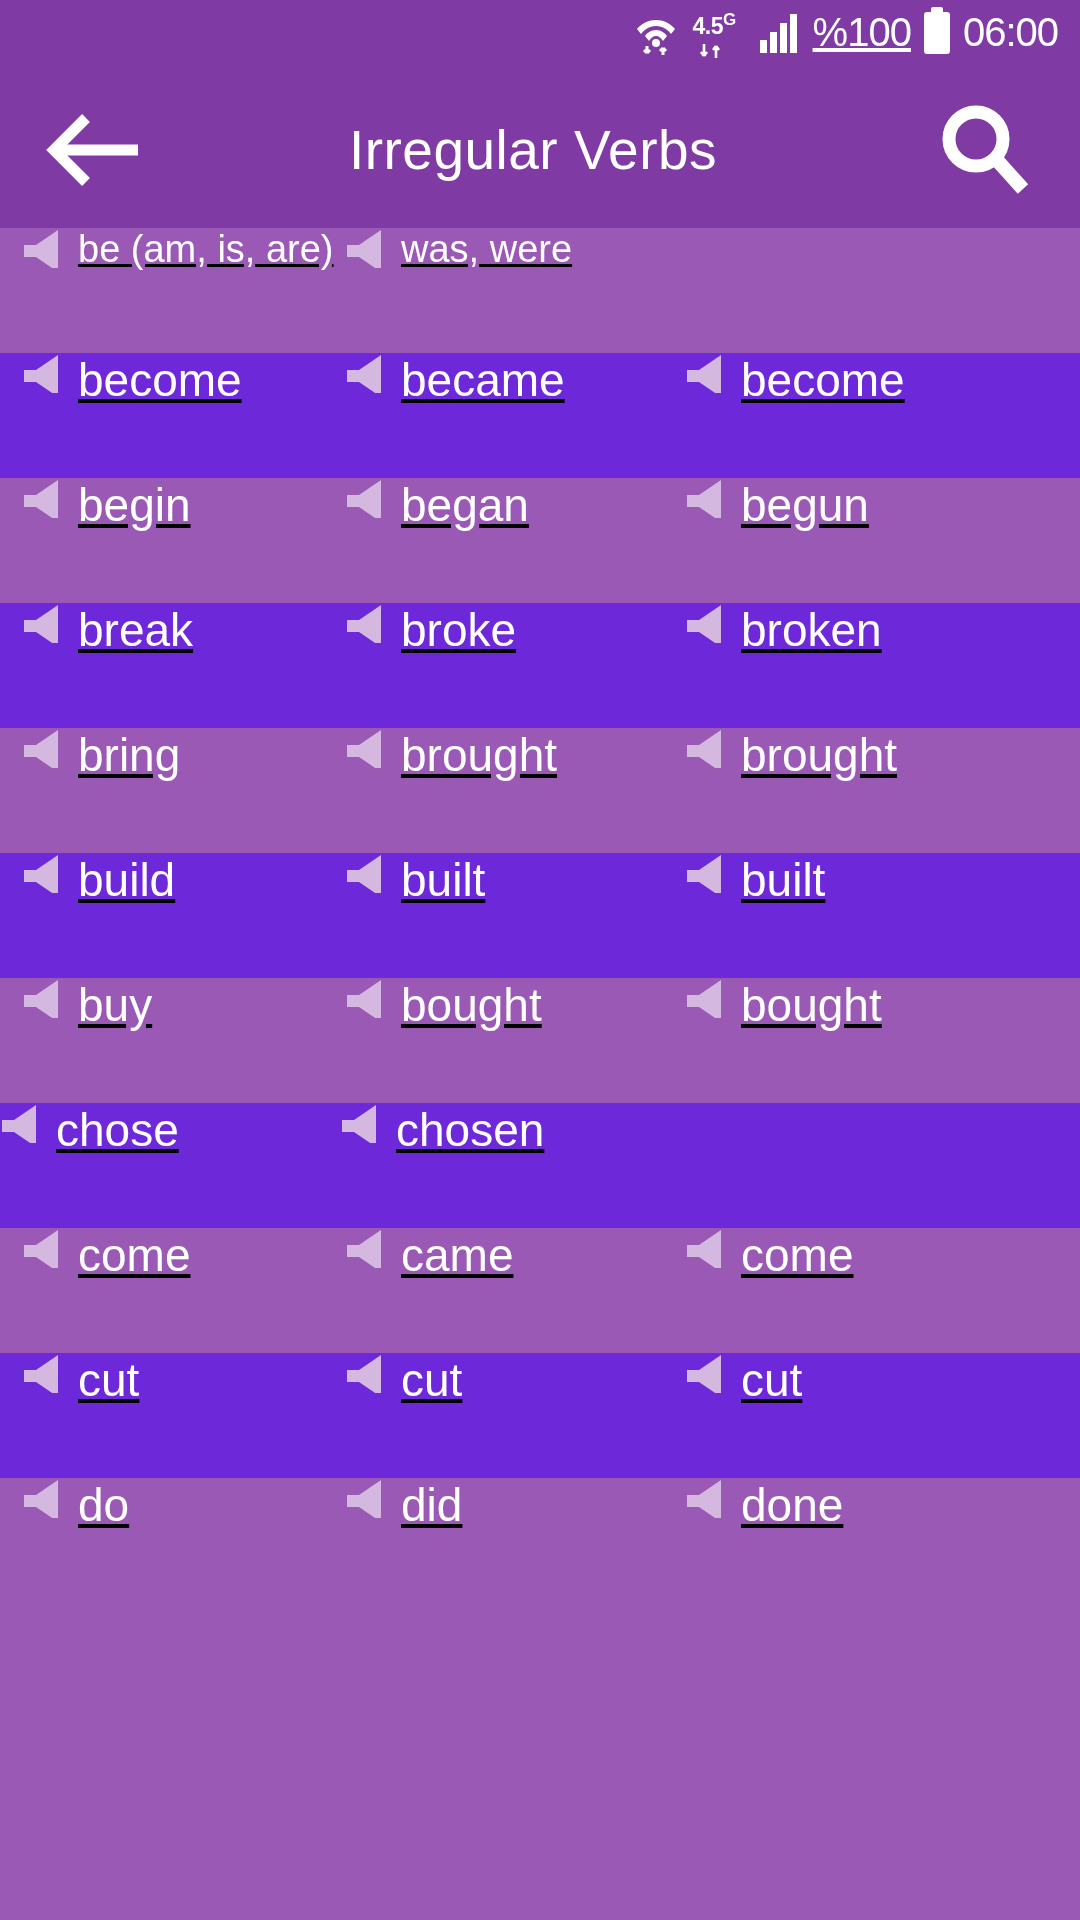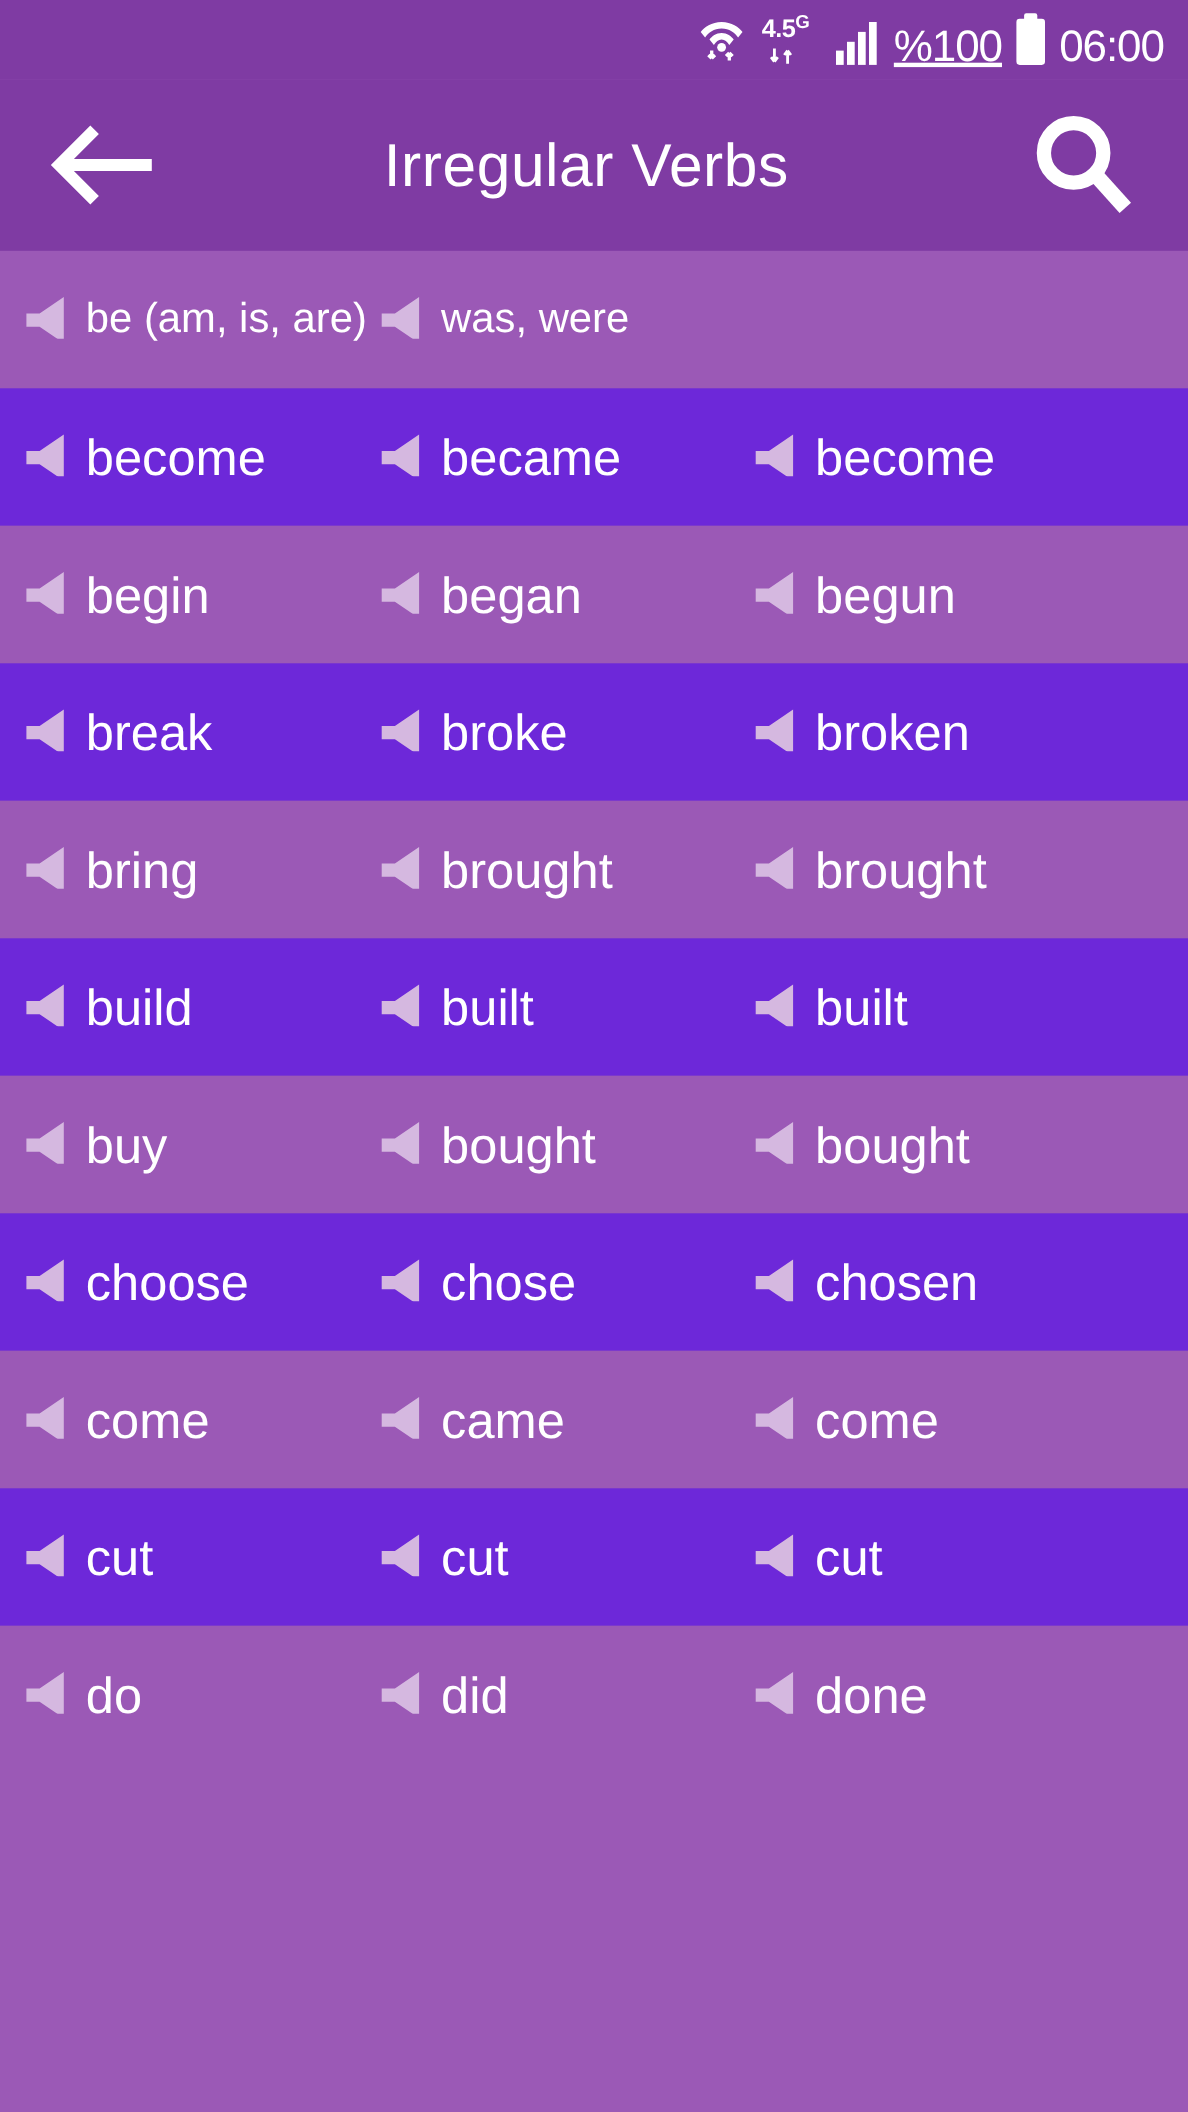--- a/index.html
+++ b/index.html
@@ -18,7 +18,7 @@
     padding-right:22px;
     color:#ffffff;
   }
-  .sb-group{ display:flex; align-items:flex-end; gap:13px; }
+  .sb-group{ display:flex; gap:13px; }
   .sb-icon{ display:block; }
 
   .wifi-wrap{ position:relative; width:44px; height:48px; }

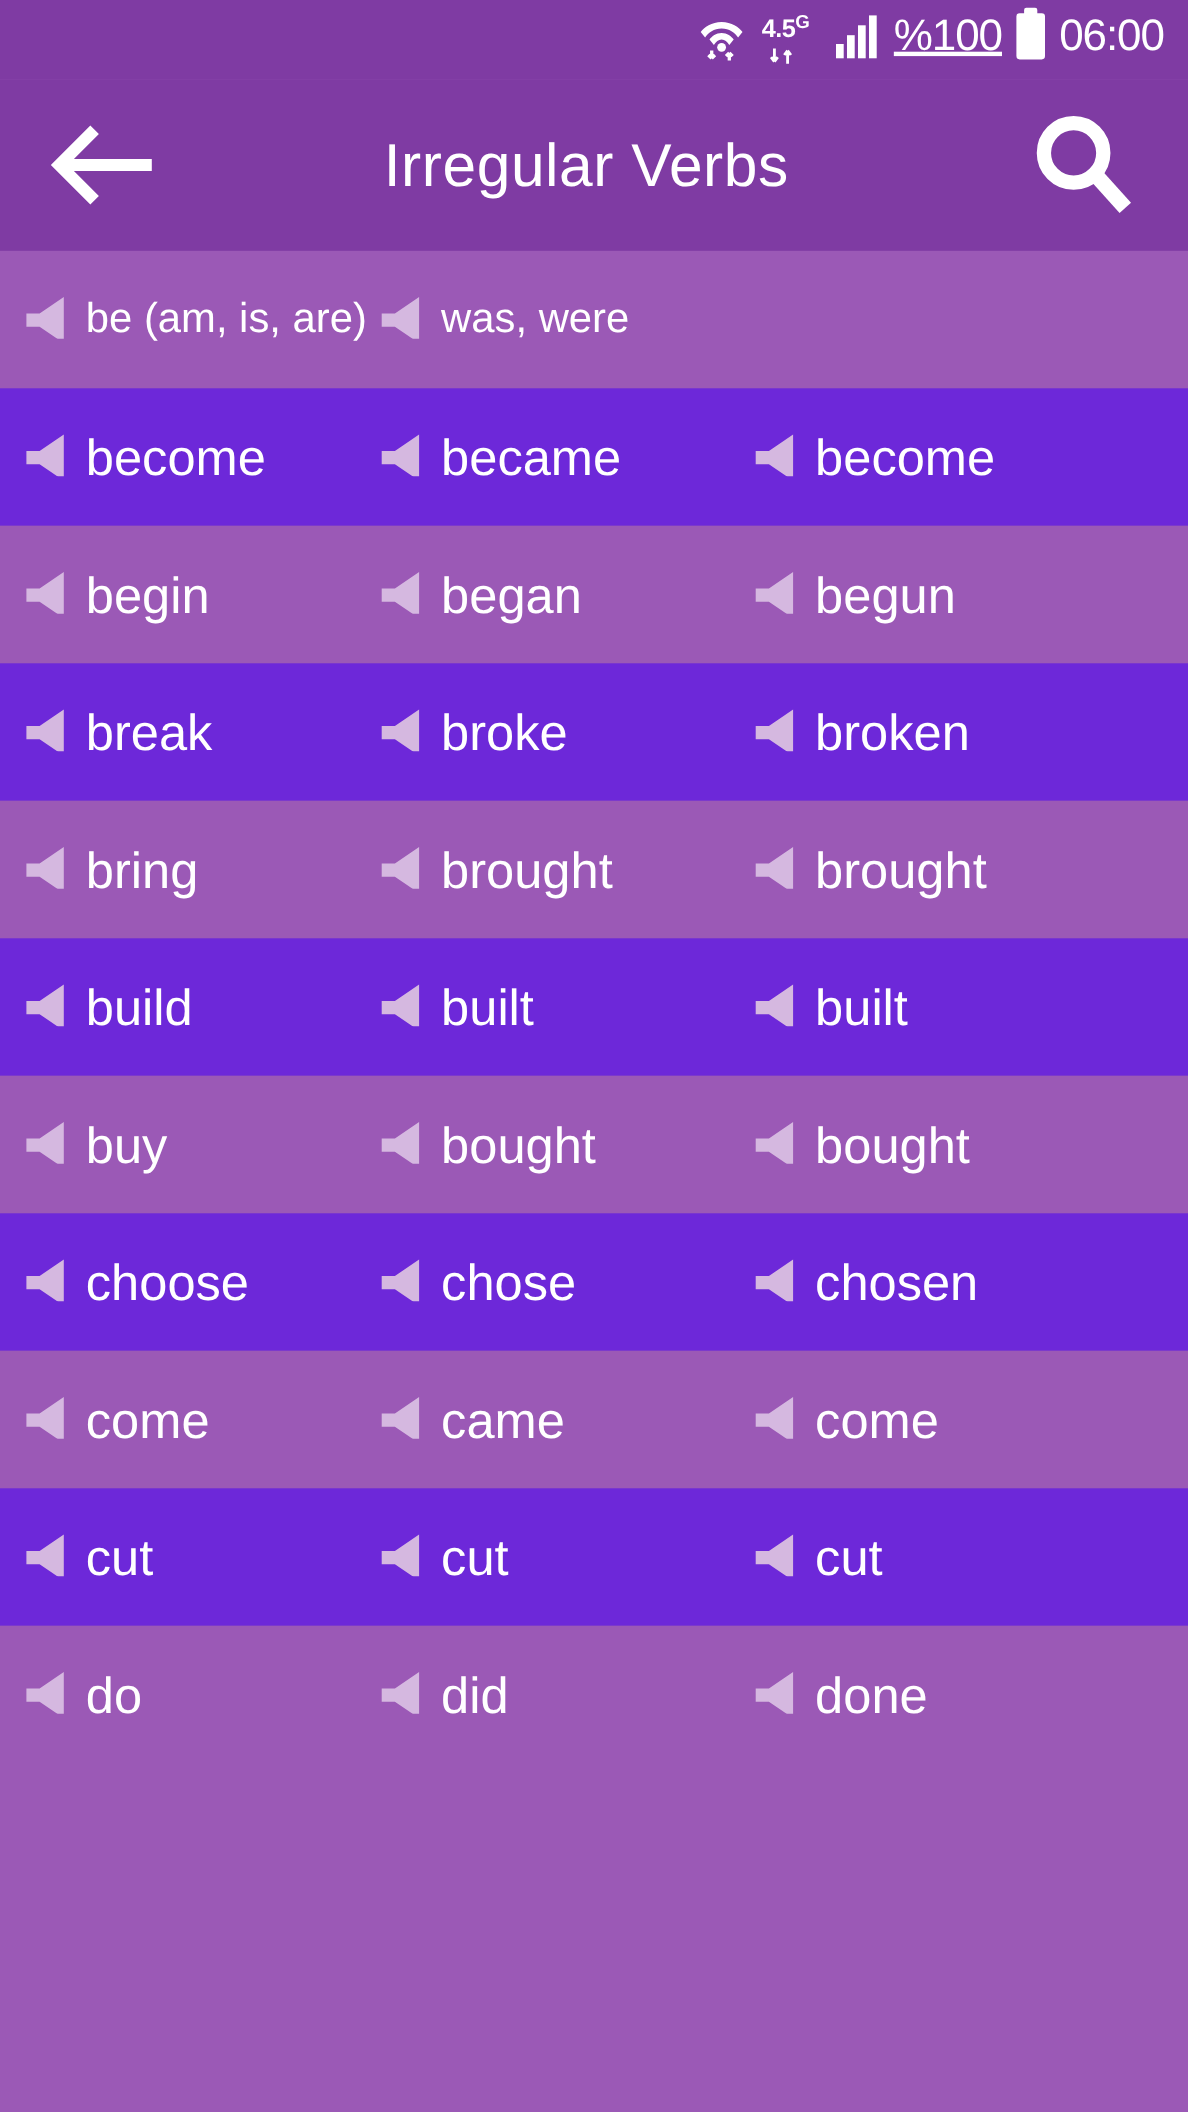--- a/index.html
+++ b/index.html
@@ -92,9 +92,10 @@
   .verb-row.even{ background:#6d28d9; }
 
   .verb-cell{
-    display:flex; align-items:center;
+    display:flex; 
     height:100%;
     flex:0 0 auto;
+    text-decoration:underline;
   }
   .verb-cell.col-0{ width:345px; padding-left:22px; }
   .verb-cell.col-1{ width:340px; padding-left:0px; }

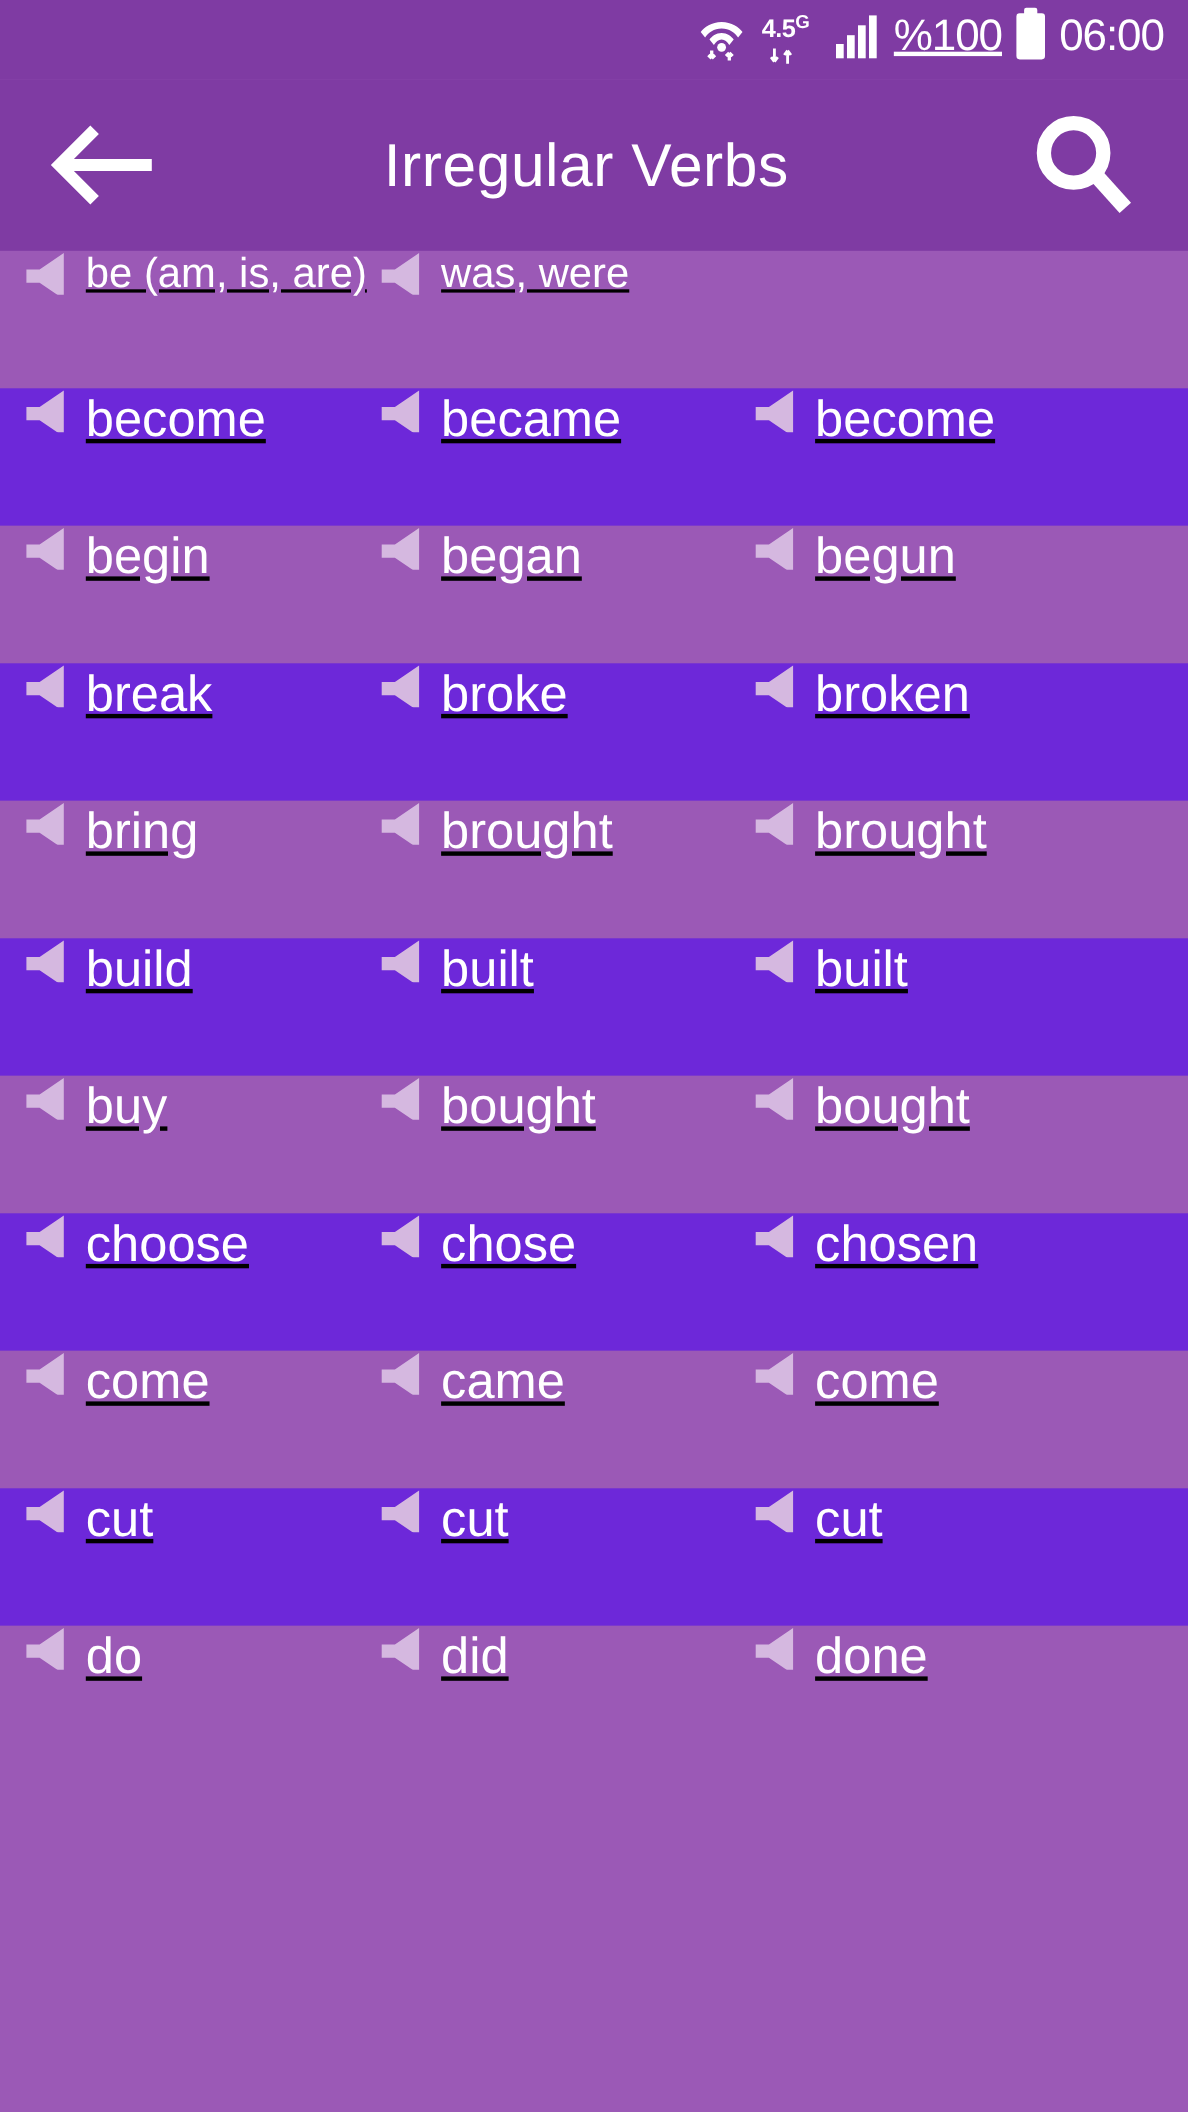--- a/index.html
+++ b/index.html
@@ -305,12 +305,6 @@
       </div>
     </div>
     <div class="verb-row even">
-      <div class="verb-cell col-0">
-        <span class="speaker-icon"><svg width="38" height="40" viewBox="0 0 38 40">
-            <path d="M36 2 L14 17 L2 17 L2 29 L14 29 L36 44 Z" fill="#d5b8e0"></path>
-          </svg></span>
-        <span class="verb-text">choose</span>
-      </div>
       <div class="verb-cell col-1">
         <span class="speaker-icon"><svg width="38" height="40" viewBox="0 0 38 40">
             <path d="M36 2 L14 17 L2 17 L2 29 L14 29 L36 44 Z" fill="#d5b8e0"></path>

